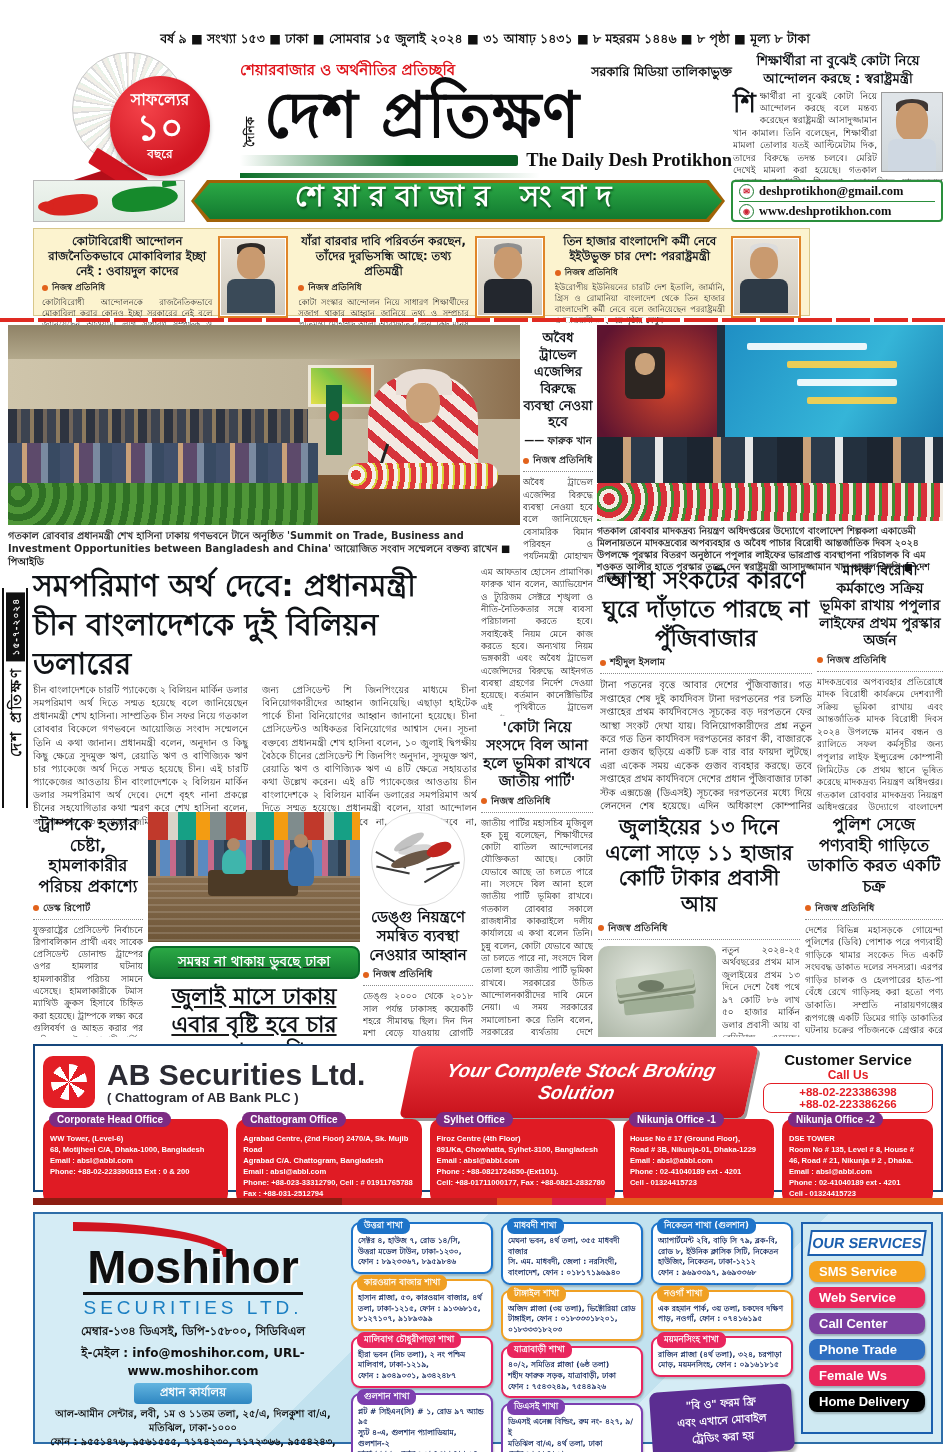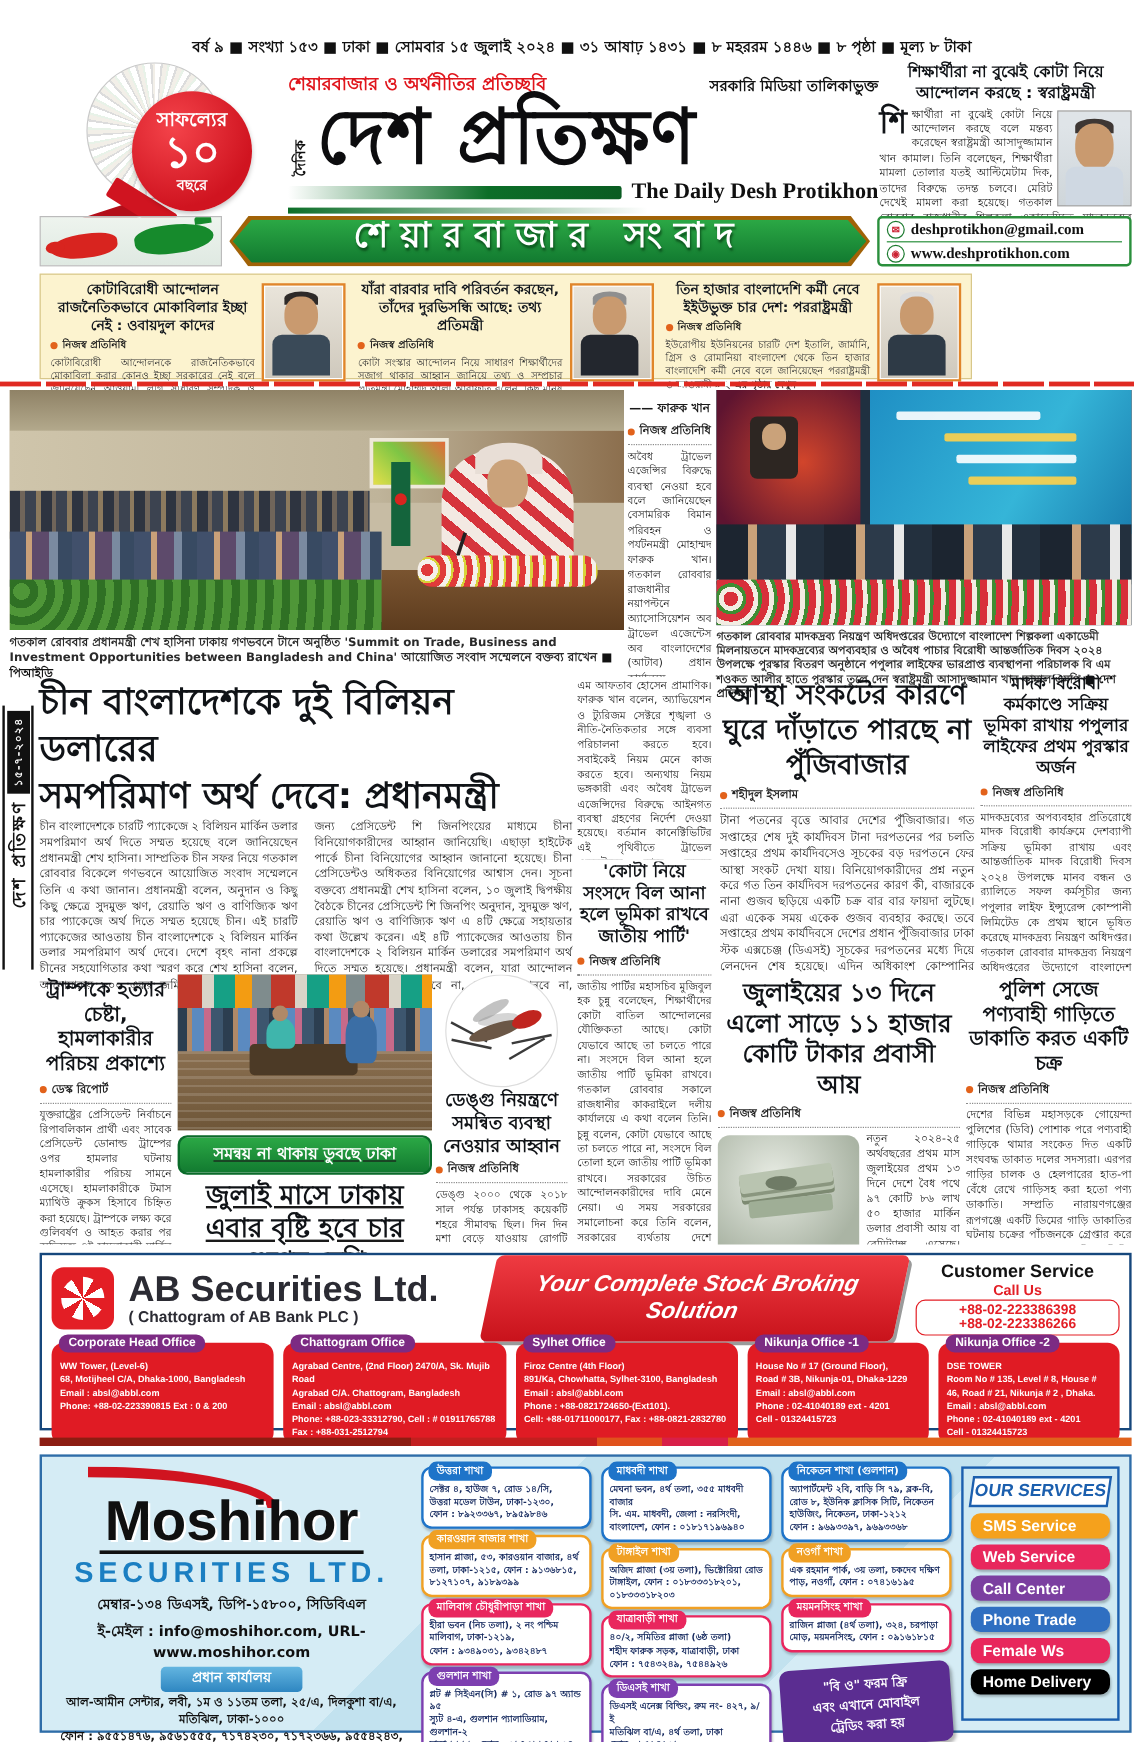--- a/index.html
+++ b/index.html
@@ -392,6 +392,7 @@
   </div>
 
   <div class="abs travel-a">
+    <div class="h">অবৈধ ট্রাভেল এজেন্সির বিরুদ্ধে ব্যবস্থা নেওয়া হবে</div>
     <div class="author">ফারুক খান</div>
     <div class="byline">
         <span class="bdot"></span>

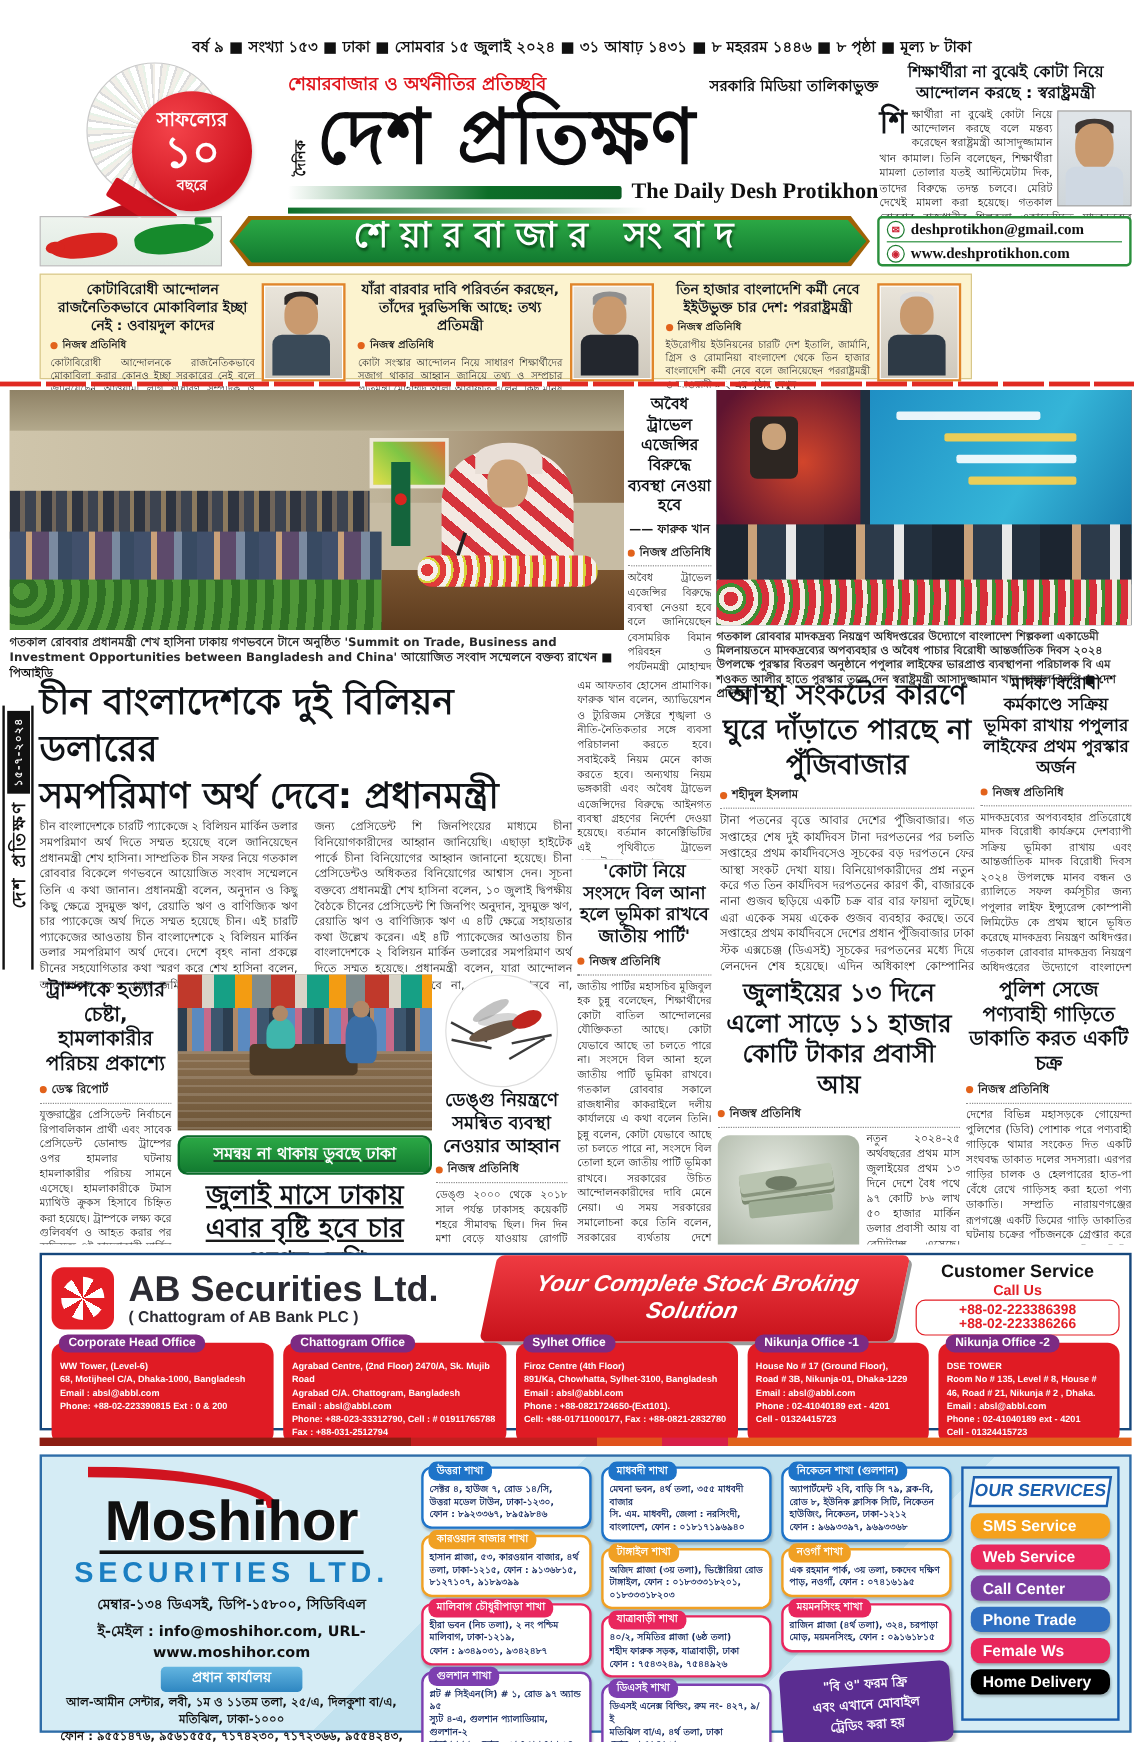--- a/index.html
+++ b/index.html
@@ -405,8 +405,8 @@
   </div>
 
   <div class="abs china-a">
+    <div class="hd red-head china-h">সমপরিমাণ অর্থ দেবে: প্রধানমন্ত্রী</div>
     <div class="hd red-head china-h">চীন বাংলাদেশকে দুই বিলিয়ন ডলারের</div>
-    <div class="hd red-head china-h">সমপরিমাণ অর্থ দেবে: প্রধানমন্ত্রী</div>
     <div class="bn-body china-body"><span>চীন বাংলাদেশকে চারটি প্যাকেজে ২ বিলিয়ন মার্কিন ডলার সমপরিমাণ অর্থ দিতে সম্মত হয়েছে বলে জানিয়েছেন প্রধানমন্ত্রী শেখ হাসিনা। সাম্প্রতিক চীন সফর নিয়ে গতকাল রোববার বিকেলে গণভবনে আয়োজিত সংবাদ সম্মেলনে তিনি এ কথা জানান। প্রধানমন্ত্রী বলেন, অনুদান ও কিছু কিছু ক্ষেত্রে সুদমুক্ত ঋণ, রেয়াতি ঋণ ও বাণিজ্যিক ঋণ চার প্যাকেজে অর্থ দিতে সম্মত হয়েছে চীন। এই চারটি প্যাকেজের আওতায় চীন বাংলাদেশকে ২ বিলিয়ন মার্কিন ডলার সমপরিমাণ অর্থ দেবে। দেশে বৃহৎ নানা প্রকল্পে চীনের সহযোগিতার কথা স্মরণ করে শেখ হাসিনা বলেন, আনোয়ারায় ৮০০ একর জমিতে শিল্প বিনিয়োগ করার জন্য প্রেসিডেন্ট শি জিনপিংয়ের মাধ্যমে চীনা বিনিয়োগকারীদের আহ্বান জানিয়েছি। এছাড়া হাইটেক পার্কে চীনা বিনিয়োগের আহ্বান জানানো হয়েছে। চীনা প্রেসিডেন্টও অধিকতর বিনিয়োগের আশ্বাস দেন। সূচনা বক্তব্যে প্রধানমন্ত্রী শেখ হাসিনা বলেন, ১০ জুলাই দ্বিপক্ষীয় বৈঠকে চীনের প্রেসিডেন্ট শি জিনপিং অনুদান, সুদমুক্ত ঋণ, রেয়াতি ঋণ ও বাণিজ্যিক ঋণ এ ৪টি ক্ষেত্রে সহায়তার কথা উল্লেখ করেন। এই ৪টি প্যাকেজের আওতায় চীন বাংলাদেশকে ২ বিলিয়ন মার্কিন ডলারের সমপরিমাণ অর্থ দিতে সম্মত হয়েছে। প্রধানমন্ত্রী বলেন, যারা আন্দোলন করছে তারা আইন মানবে না, আদালত মানবে না, সংবিধান কী সেটা তারা চেনে না। একটা কাজ করতে গেলে তার যে নীতিমালা, বিধিমালা বা ধারা থাকে বা একটা সরকার কীভাবে চলে এ সম্পর্কে কোনো ধারণাই এদের নেই, কোনো জ্ঞানই নেই। তিনি বলেন, তারা পড়াশোনা করছে, ভালো নম্বর পাচ্ছে সেটা ঠিক। কিন্তু ভবিষ্যতে এরা তো নেতৃত্ব দেবে, এ ধারণাগুলো তাদের তো দরকার। আমাদের সংবিধান কী বলে সেটা তাদের জানা উচিত। একটা রাষ্ট্র পরিচালনায় কী ধরনের কাজকর্ম চলে সে সম্পর্কে তাদের কোনো ধারণা আছে? সে ধারণা তো আমরা দেখি না। যেটা আদালতে চলে গেল সেটা আদালত</span> </div>
   </div>
 

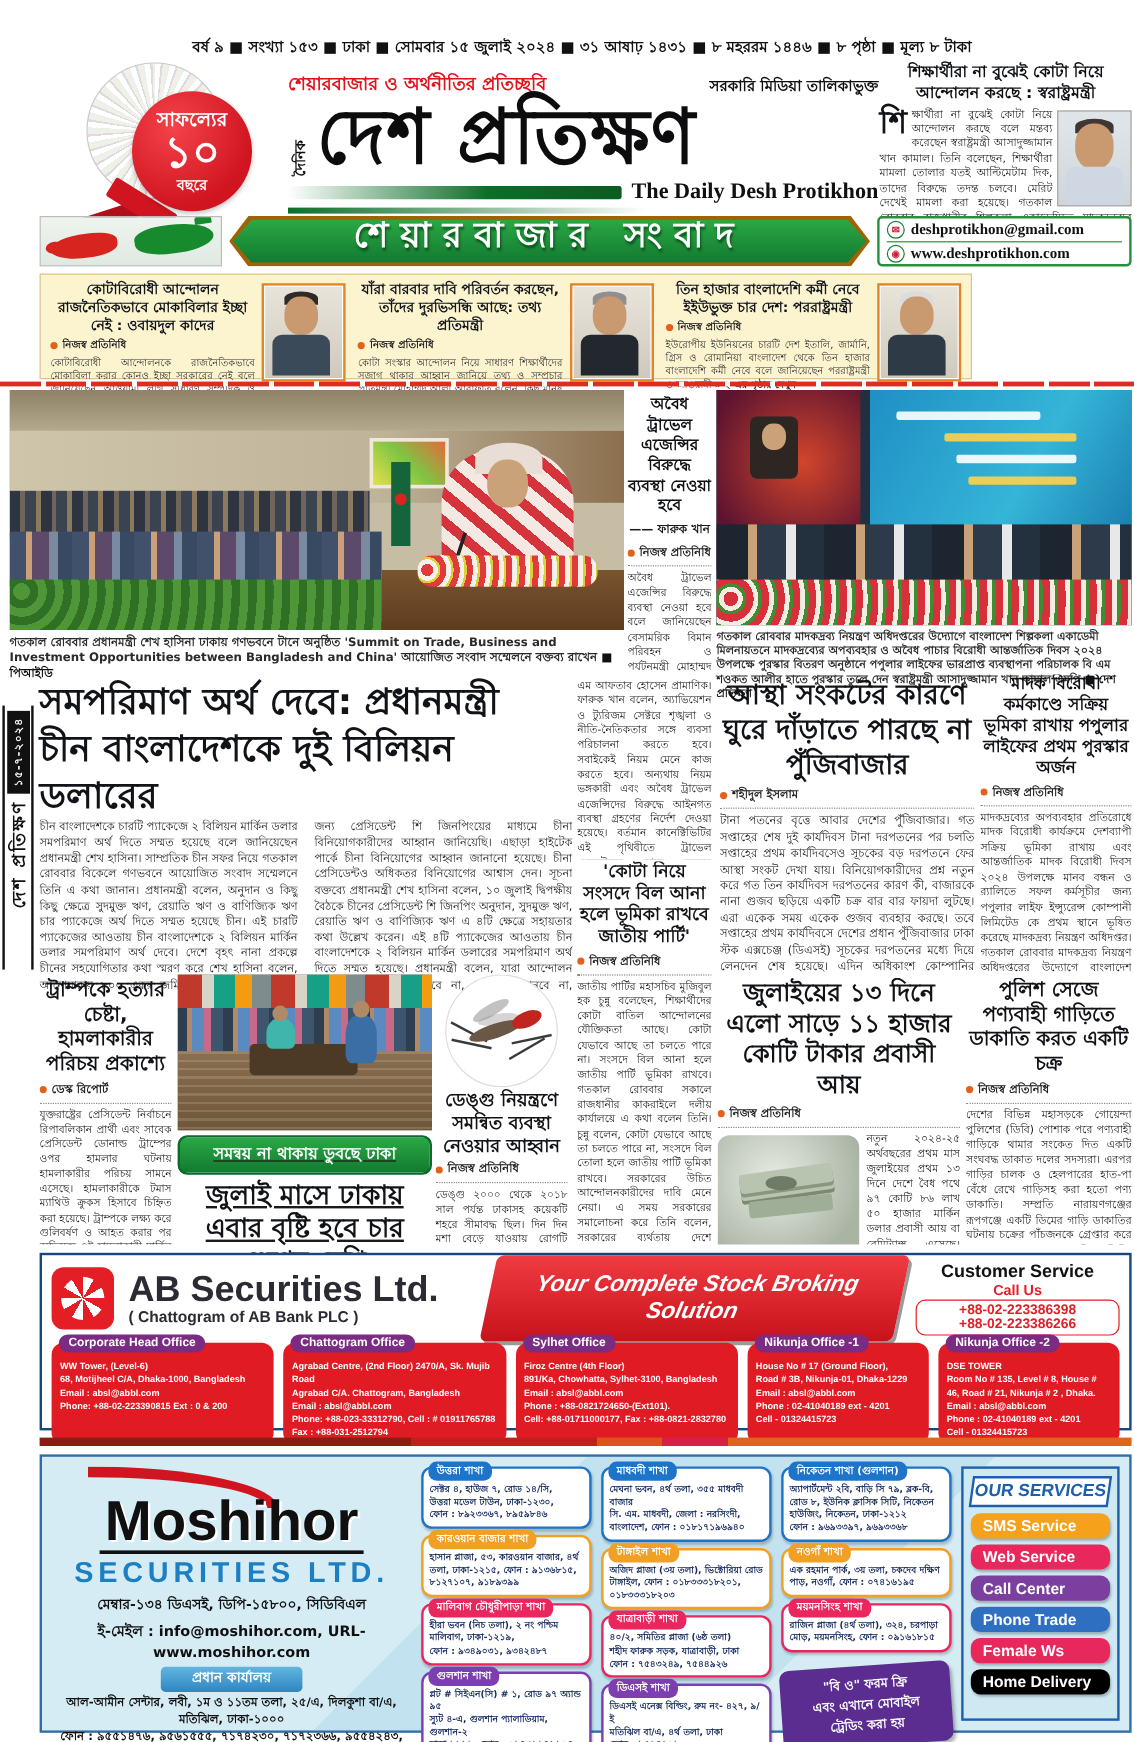--- a/index.html
+++ b/index.html
@@ -206,7 +206,7 @@
   .mos-arc{width:150px;height:26px;border:solid #d01420;border-width:9px 9px 0 0;border-radius:0 100% 0 0;margin:0 auto -14px 30px;}
   .mos-logo{font-family:"Liberation Sans",sans-serif;font-size:47px;font-weight:bold;color:#101010;line-height:1;
       text-shadow:2px 2px 0 #fff;border-bottom:3px solid #101010;display:inline-block;padding:0 4px 2px 4px;}
-  .mos-sub{font-family:"Liberation Sans",sans-serif;font-size:24px;font-weight:bold;color:#1b7fc2;letter-spacing:4px;margin-top:2px;}
+  .mos-sub{font-family:"Liberation Sans",sans-serif;font-size:19px;font-weight:normal;color:#1b7fc2;letter-spacing:4px;margin-top:2px;}
   .mos-member{font-size:11.5px;font-weight:800;color:#101010;margin-top:4px;}
   .mos-email{font-size:12px;font-weight:800;color:#101010;margin-top:2px;}
   .mos-ho{display:inline-block;background:linear-gradient(#63b5e0,#2e86c1);color:#fff;font-size:11.5px;font-weight:800;

